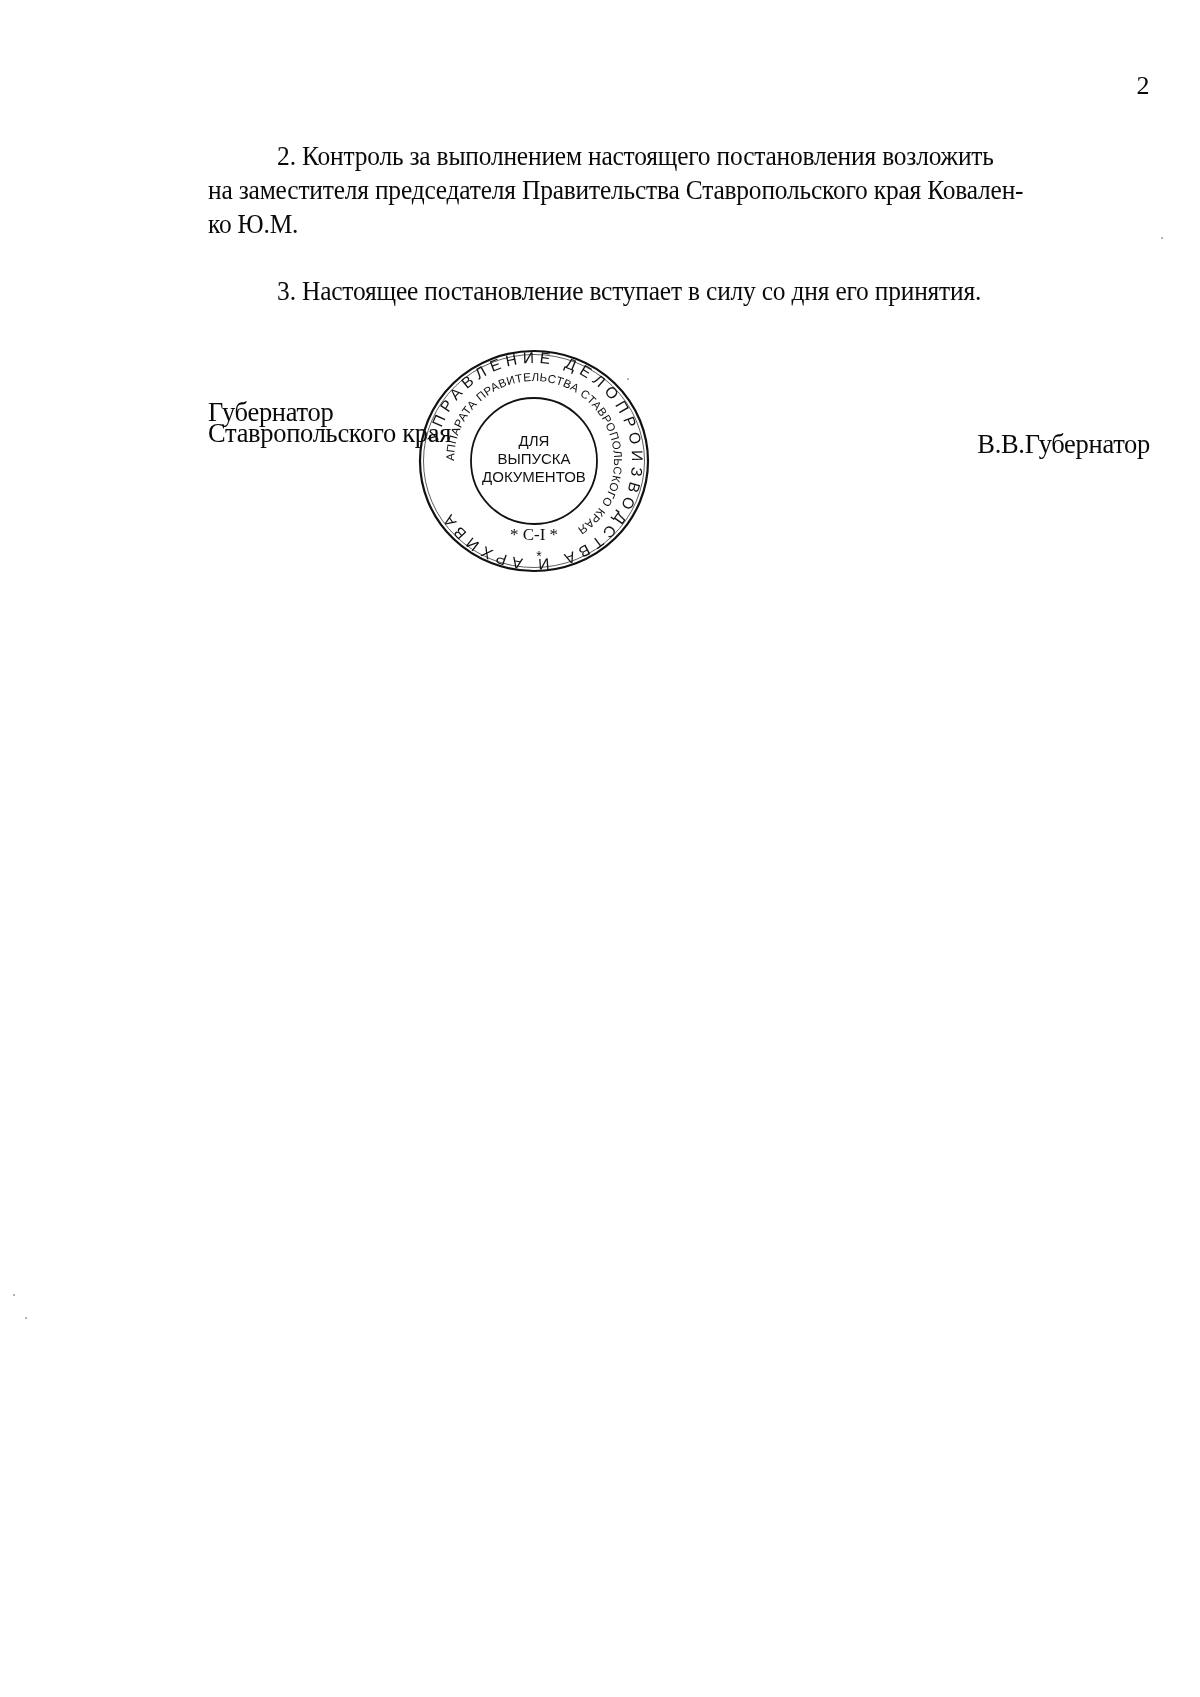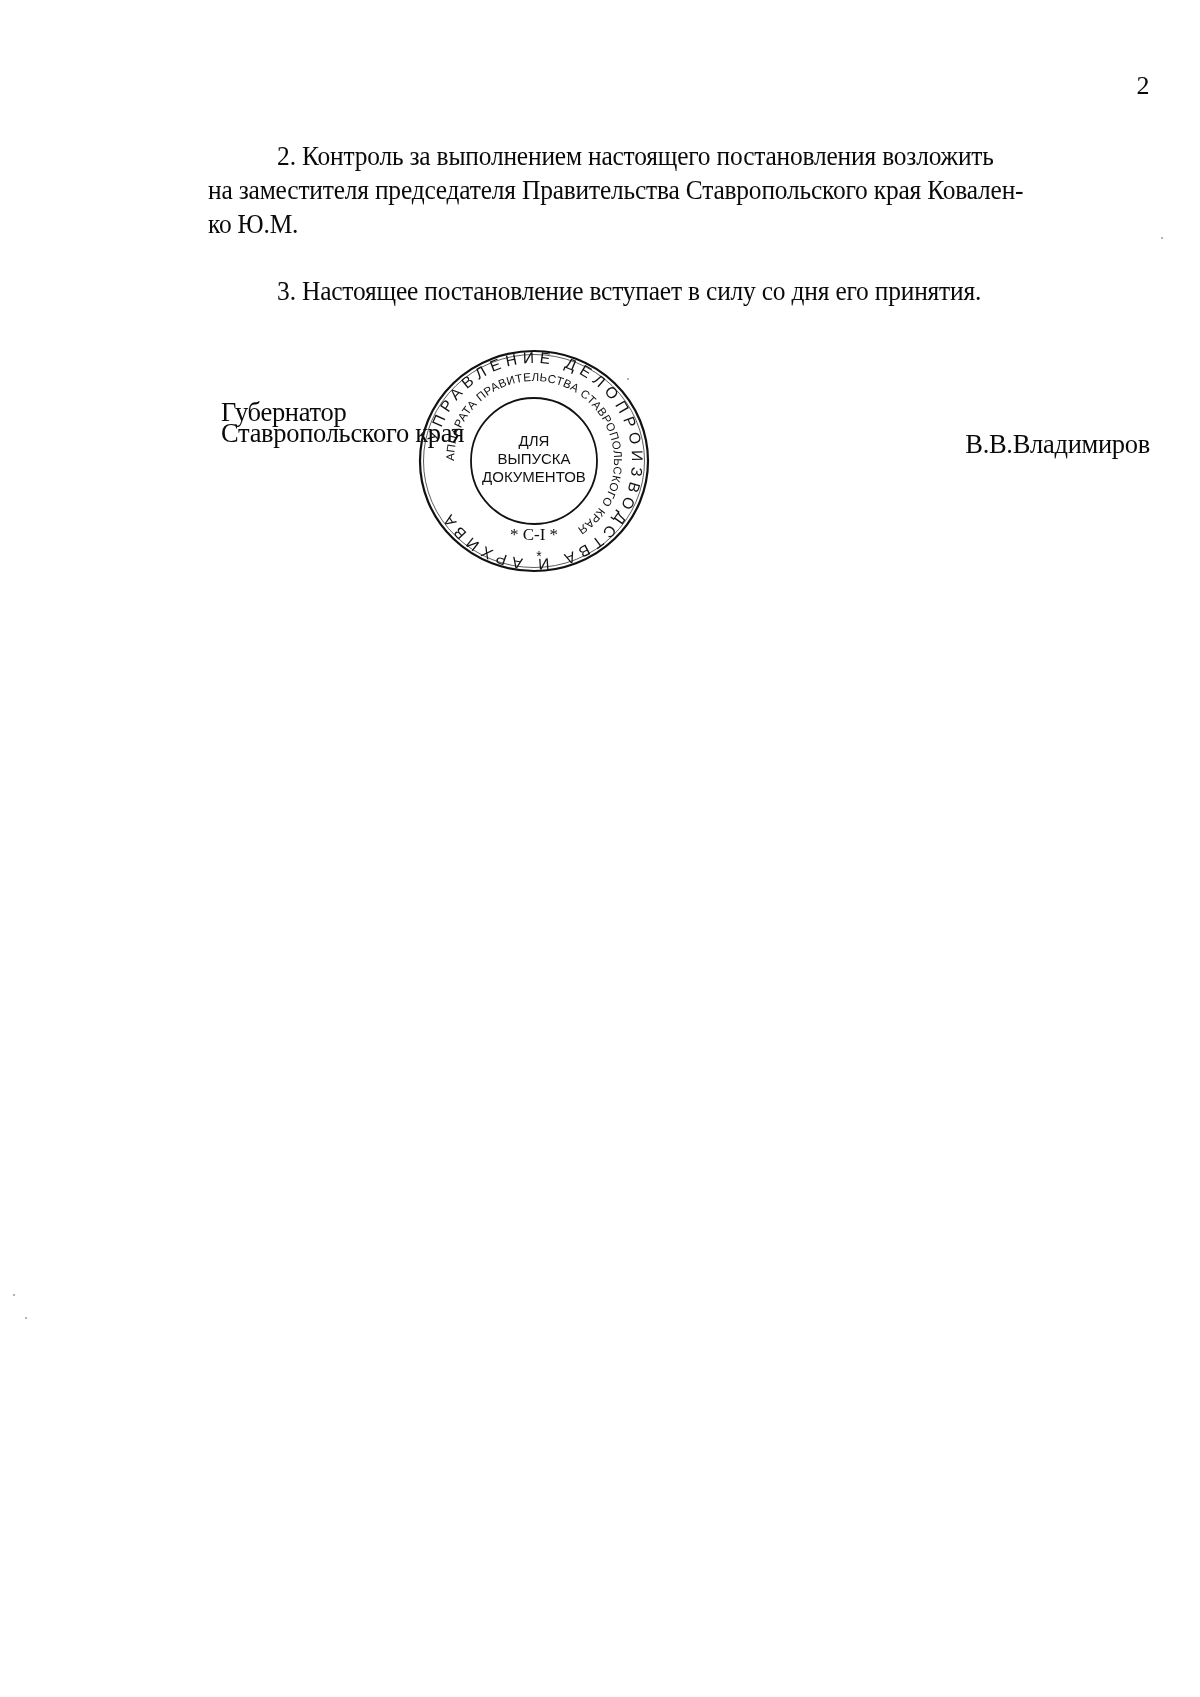--- a/index.html
+++ b/index.html
@@ -48,7 +48,6 @@
       font-size: 26.5px;
       line-height: 21px;
       letter-spacing: -0.3px;
-      margin-left: 13px;
     }
     .sig-block div { white-space: nowrap; }
     .sig-name {

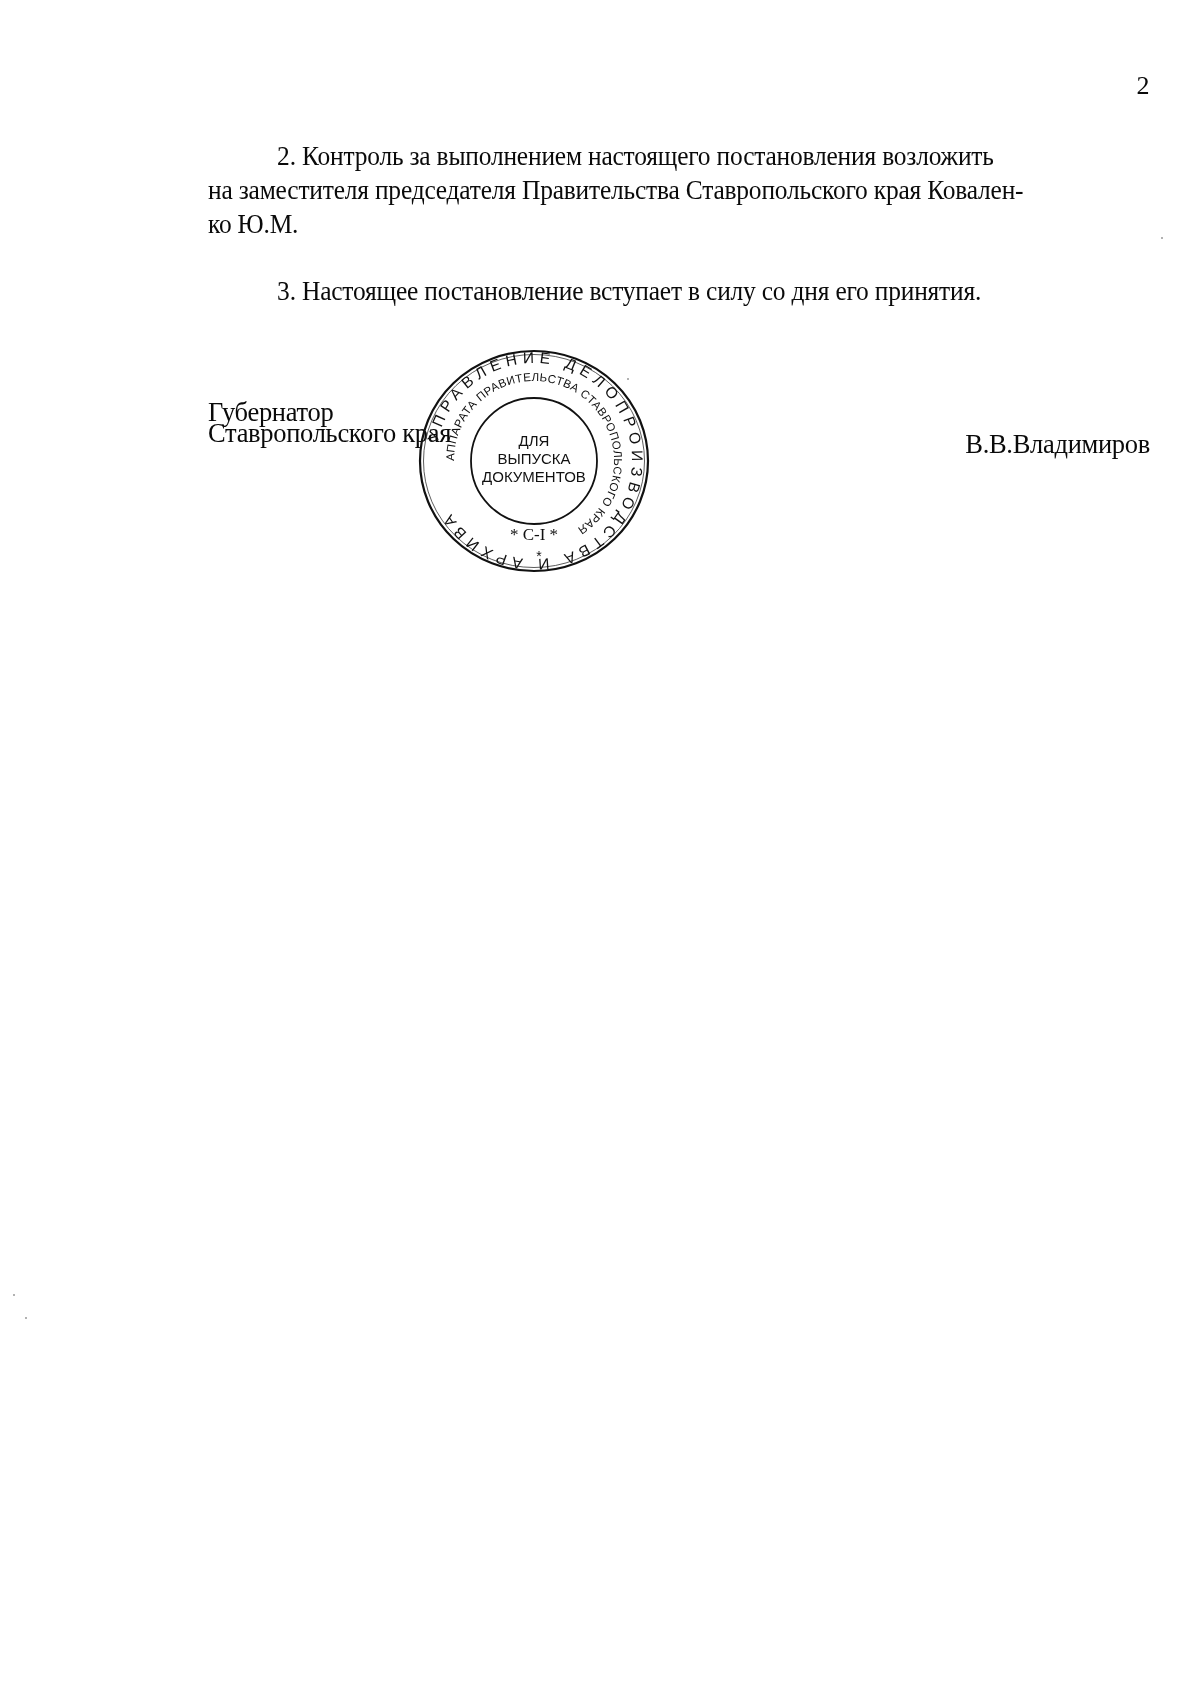--- a/index.html
+++ b/index.html
@@ -100,7 +100,7 @@
   <div>Ставропольского края</div>
 </div>
 
-<div class="sig-name">В.В.Владимиров</div>
+<div class="sig-name">В.В.Губернатор</div>
 
 <div class="stamp">
   <svg viewBox="0 0 232 224" xmlns="http://www.w3.org/2000/svg">

